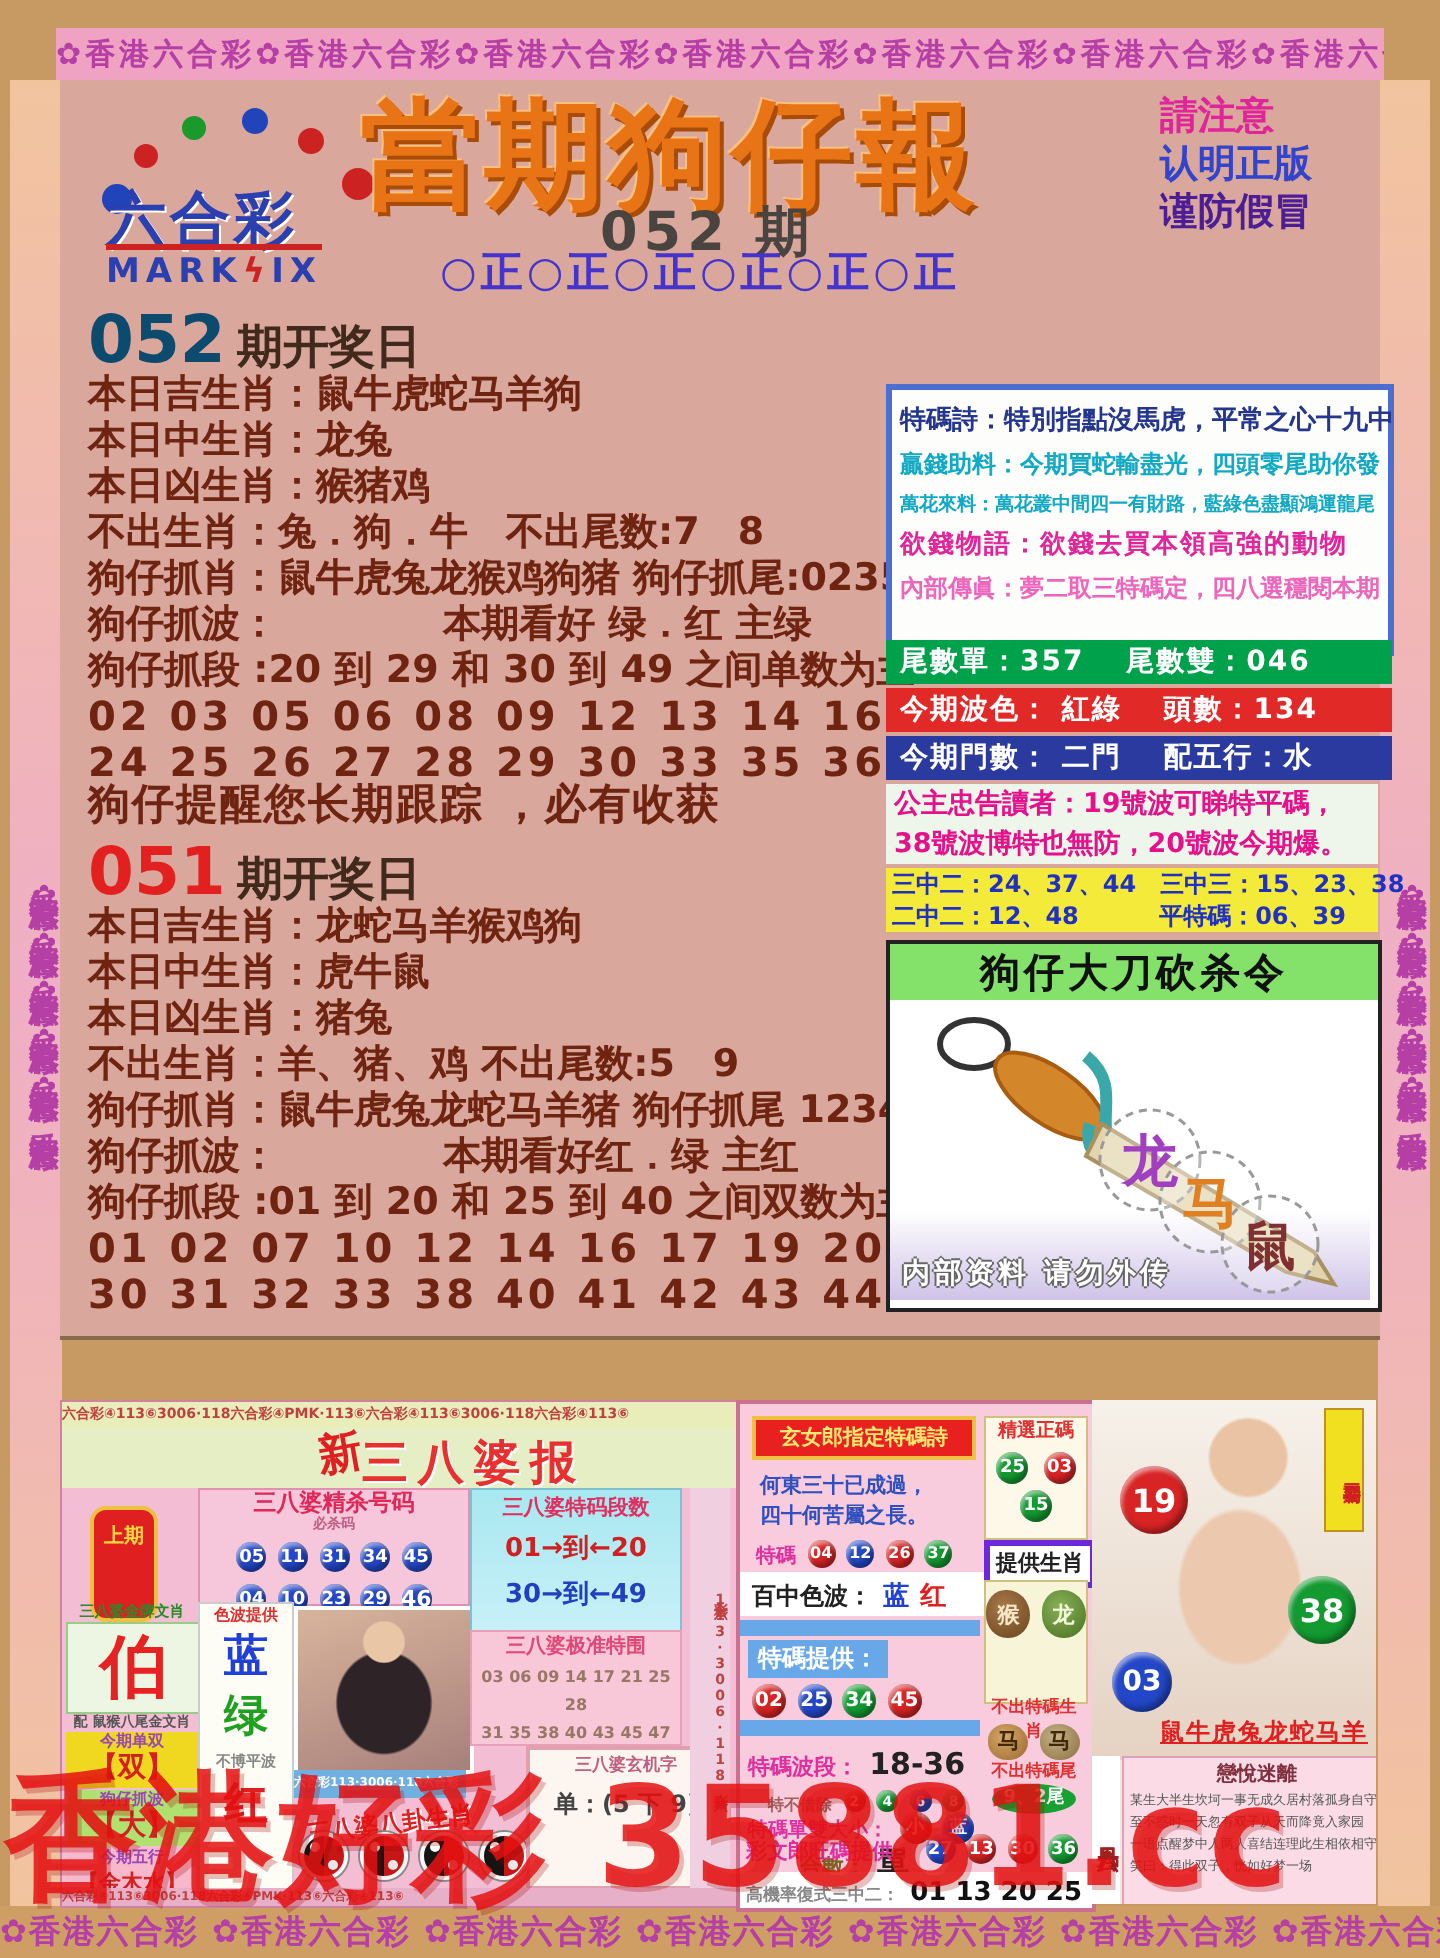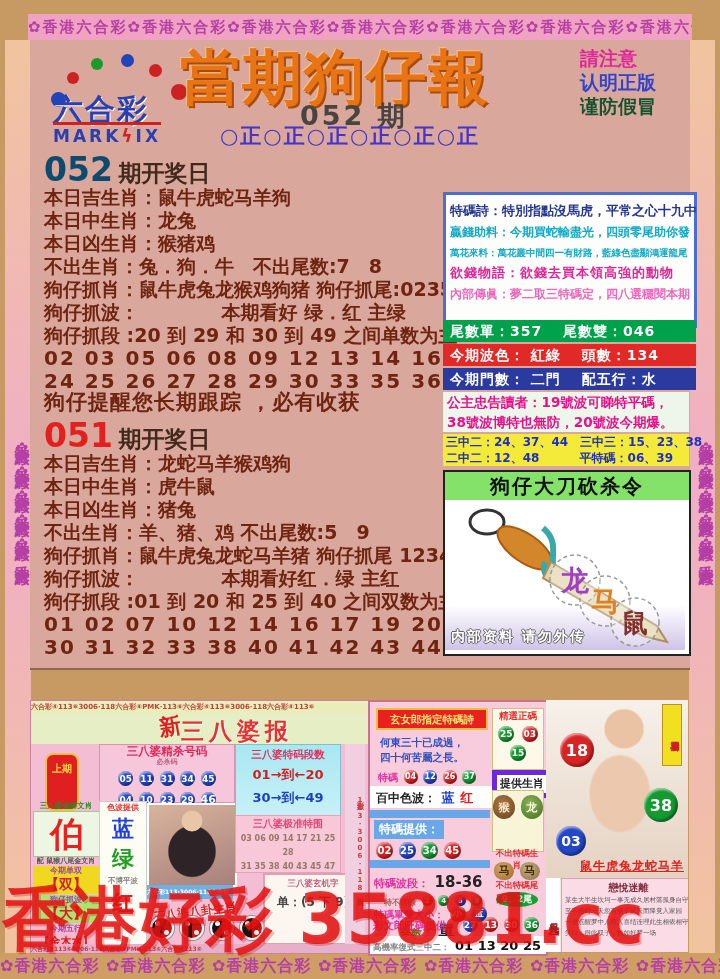--- a/index.html
+++ b/index.html
@@ -61,7 +61,7 @@
   <div class="abs" style="left:580px;top:46px;width:100px;text-align:left;">
     <div style="font-size:19px;color:#e0259a;line-height:24px;">請注意</div>
     <div style="font-size:19px;color:#3344cc;line-height:24px;">认明正版</div>
-    <div style="font-size:19px;color:#14532d;line-height:24px;">谨防假冒</div>
+    <div style="font-size:19px;color:#4c1d95;line-height:24px;">谨防假冒</div>
   </div>
 
   <div class="abs" style="left:200px;top:122px;width:300px;text-align:center;font-size:21px;color:#4433cc;letter-spacing:2px;">○正○正○正○正○正○正</div>

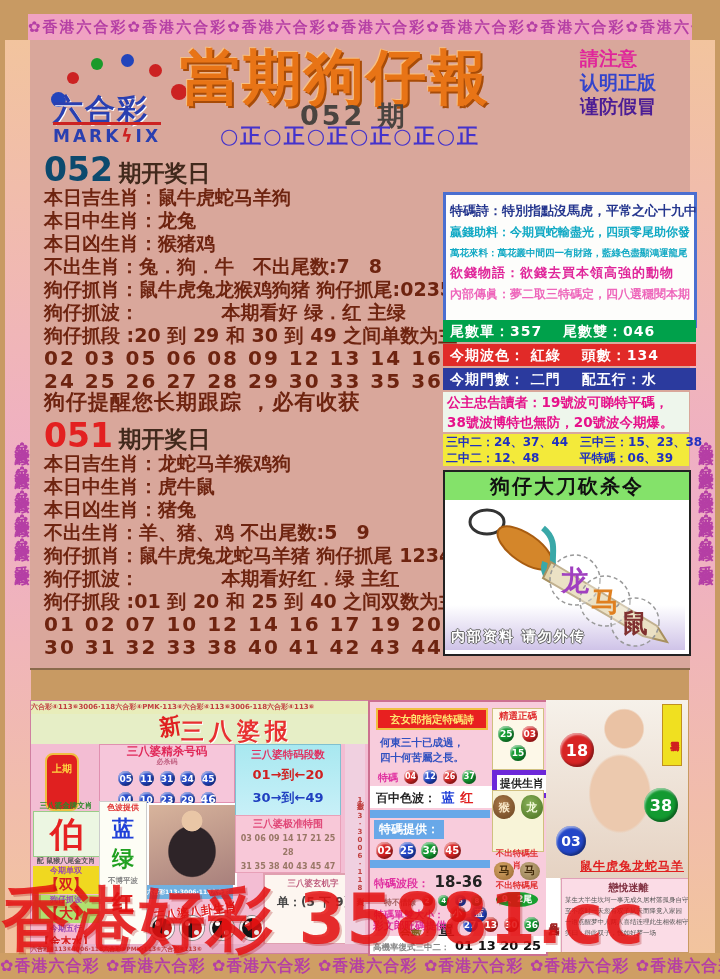--- a/index.html
+++ b/index.html
@@ -314,7 +314,7 @@
   <div class="abs" style="left:546px;top:700px;width:142px;height:252px;background:#f0e8e0;overflow:hidden;">
     <div class="abs photoB" style="left:0;top:0;width:142px;height:180px;"></div>
     <div class="abs vtext" style="left:116px;top:4px;width:18px;height:60px;background:#f0e020;border:1px solid #c09020;color:#d02020;font-size:9px;text-align:center;">要看三二期</div>
-    <span class="ball red abs" style="left:14px;top:33px;width:34px;height:34px;font-size:16px;">18</span>
+    <span class="ball red abs" style="left:14px;top:33px;width:34px;height:34px;font-size:16px;">19</span>
     <span class="ball green abs" style="left:98px;top:88px;width:34px;height:34px;font-size:16px;">38</span>
     <span class="ball blue abs" style="left:10px;top:126px;width:30px;height:30px;font-size:14px;">03</span>
     <div class="abs" style="left:34px;top:158px;font-size:12px;color:#e02020;letter-spacing:1px;text-decoration:underline;">鼠牛虎兔龙蛇马羊</div>

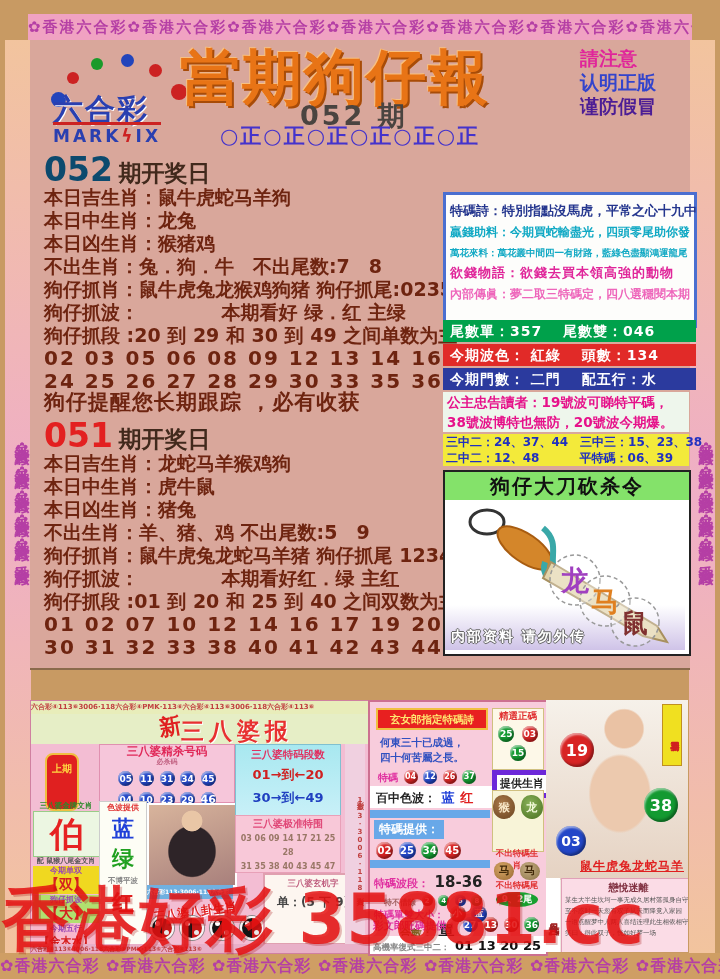--- a/index.html
+++ b/index.html
@@ -284,7 +284,7 @@
       <span class="ball red" style="width:16px;height:16px;font-size:9px;margin:1px;">03</span>
       <span class="ball green" style="width:16px;height:16px;font-size:9px;margin:1px;">15</span>
     </div>
-    <div class="abs" style="left:122px;top:68px;width:50px;height:18px;background:#fff;border:5px solid #6d28d9;font-size:11px;color:#222;text-align:center;line-height:18px;">提供生肖</div>
+    <div class="abs" style="left:122px;top:68px;width:50px;height:18px;background:#fff;border:3px solid #6d28d9;font-size:11px;color:#222;text-align:center;line-height:18px;">提供生肖</div>
     <div class="abs" style="left:122px;top:88px;width:50px;height:56px;background:#f8f4d8;border:1px solid #d0c080;text-align:center;padding-top:4px;">
       <span class="animal" style="width:22px;height:24px;background:radial-gradient(circle at 40% 35%,#a87848,#6a4420);color:#f8e8c8;">猴</span>
       <span class="animal" style="width:22px;height:24px;background:radial-gradient(circle at 40% 35%,#88b058,#4a7020);color:#f0f8d8;">龙</span>

